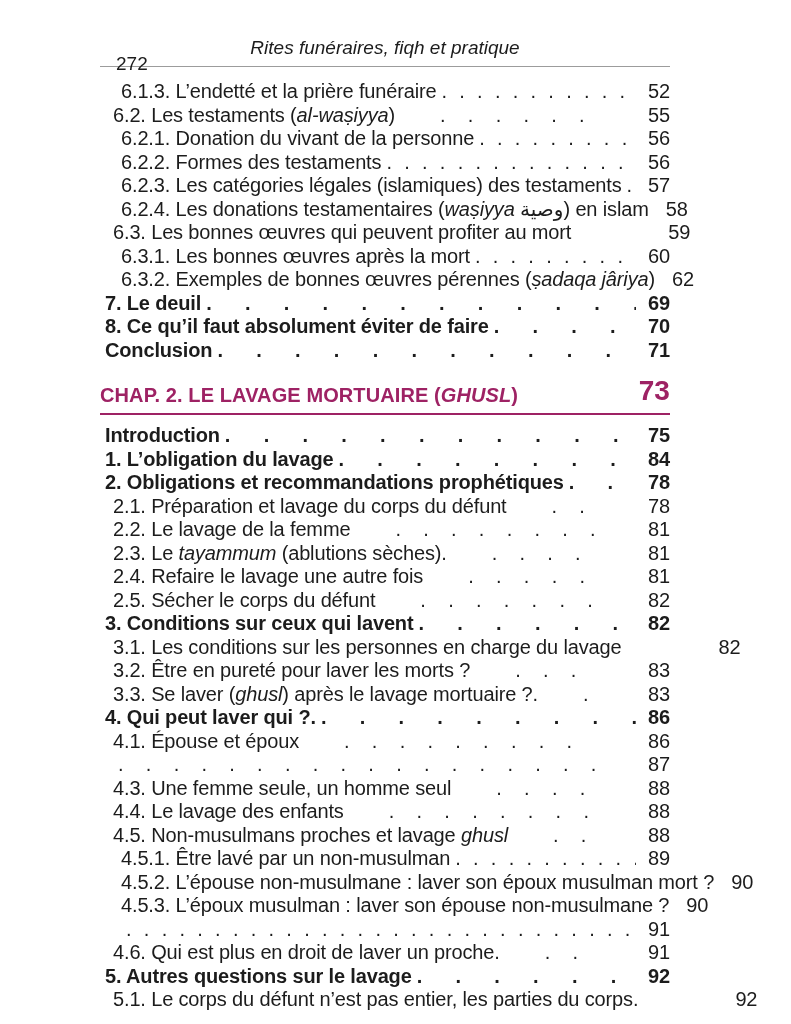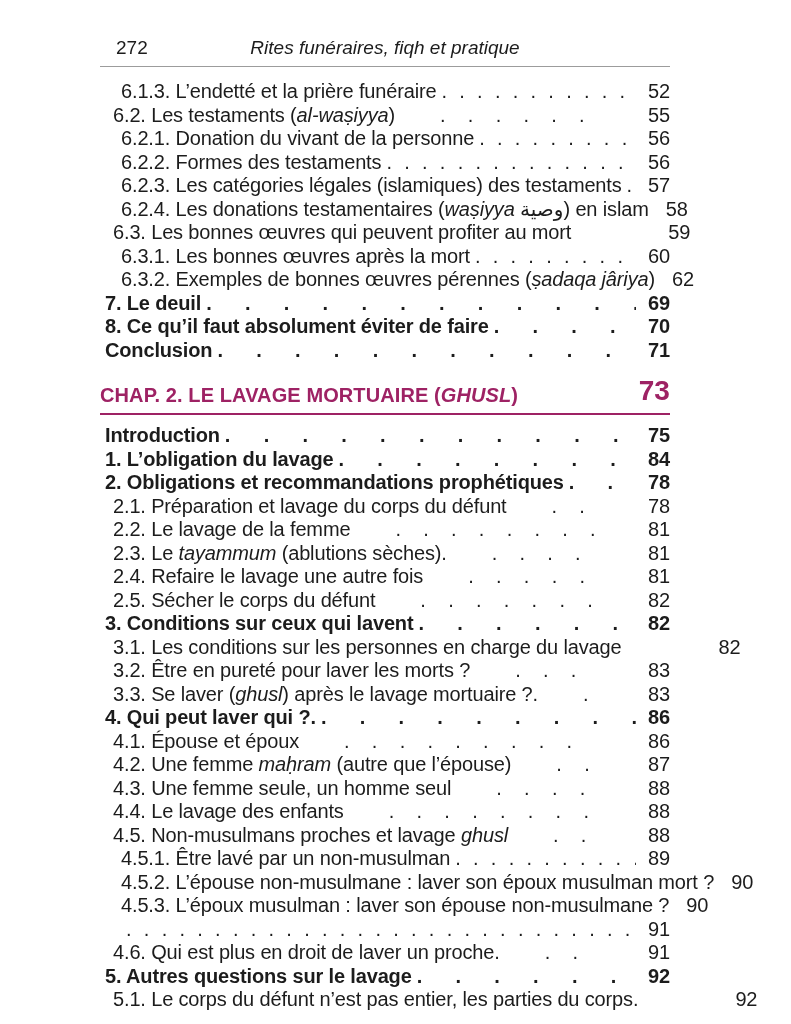--- a/index.html
+++ b/index.html
@@ -26,7 +26,7 @@
     font-size:19px;
   }
   .folio{
-    position:absolute;left:16px;top:0;
+    position:absolute;left:16px;top:16px;
     font-size:19px;
   }
   .running-title{

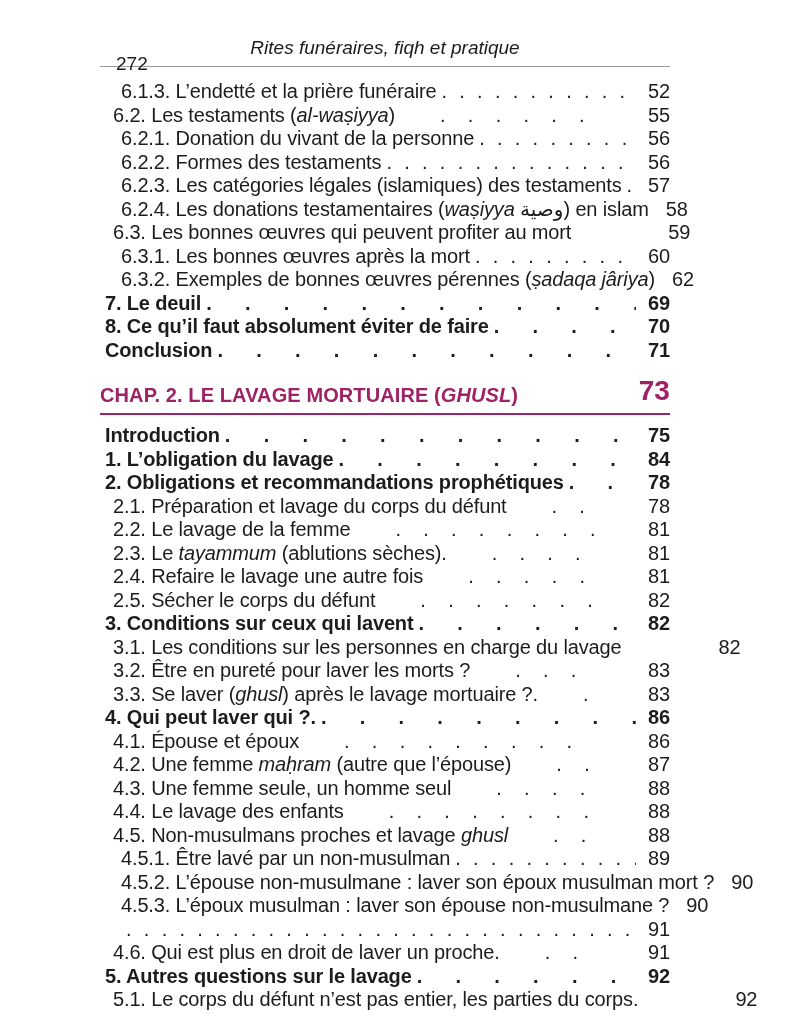--- a/index.html
+++ b/index.html
@@ -222,7 +222,6 @@
         <span class="toc-page">86</span>
       </div>
       <div class="toc-row lvl2">
-        <span class="toc-label">4.2. Une femme <em>maḥram</em> (autre que l’épouse)</span>
         <span class="toc-dots"></span>
         <span class="toc-page">87</span>
       </div>

